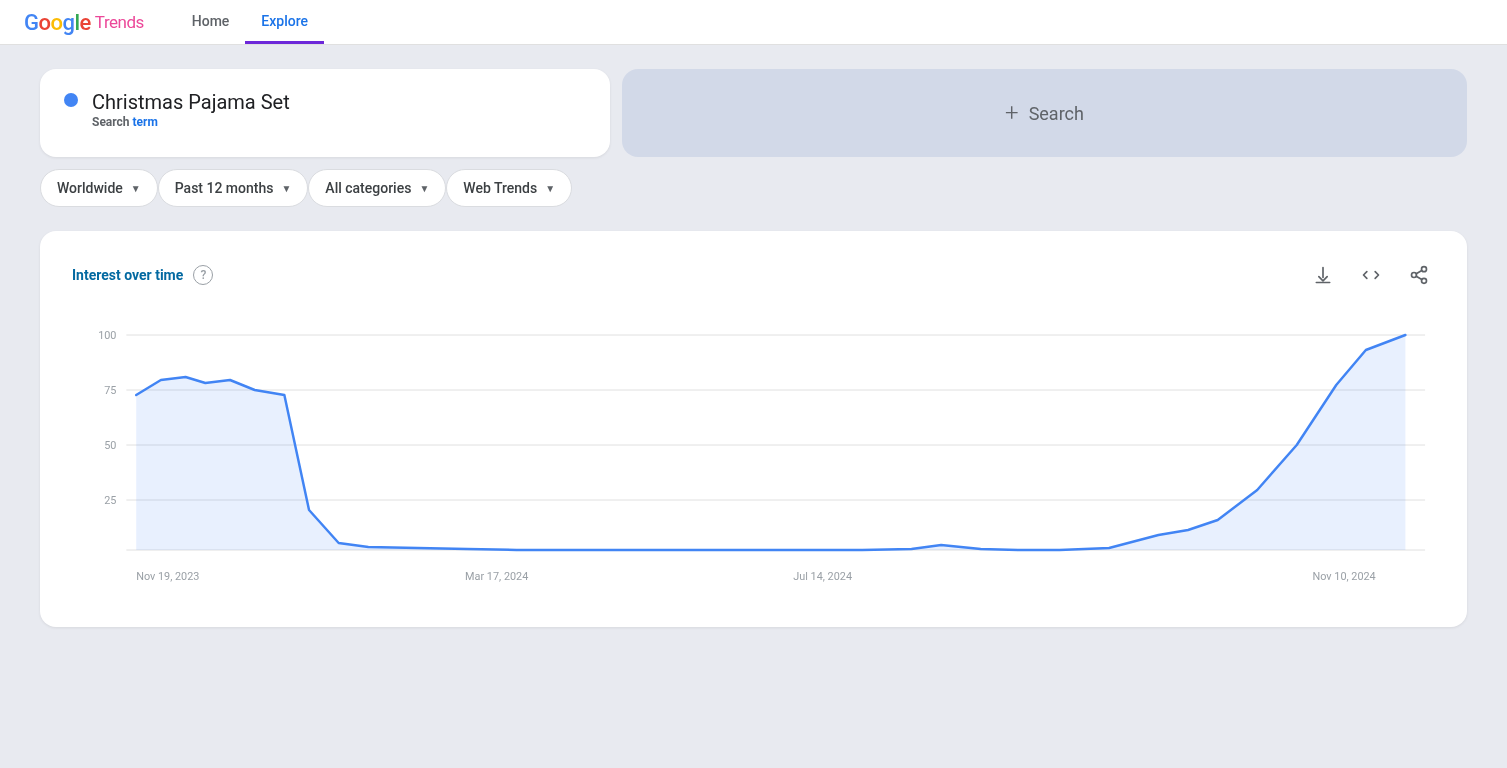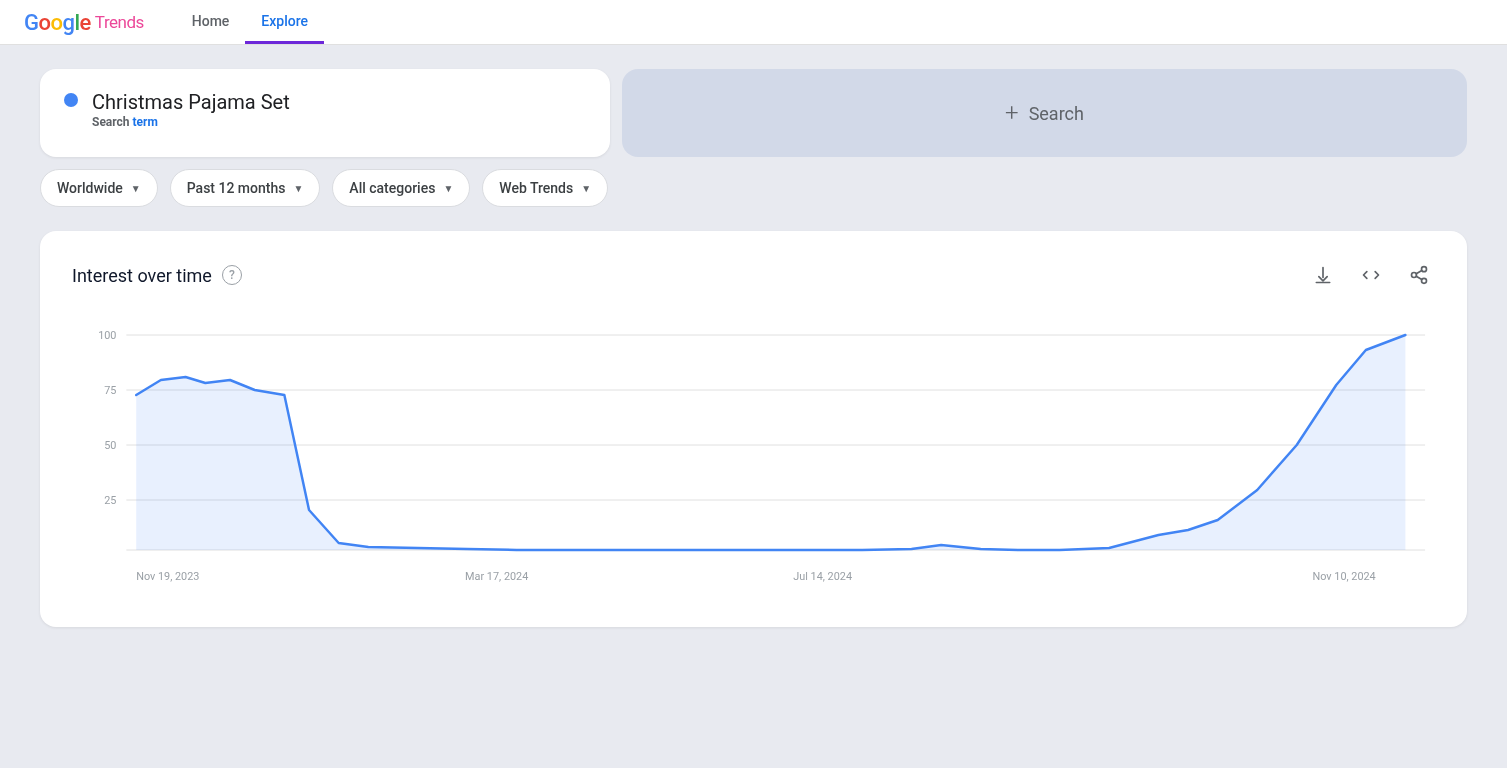--- a/index.html
+++ b/index.html
@@ -140,7 +140,6 @@
     
     .filter-row {
       display: flex;
-      gap: 12px;
       margin-bottom: 24px;
       align-items: center;
       text-align: right;

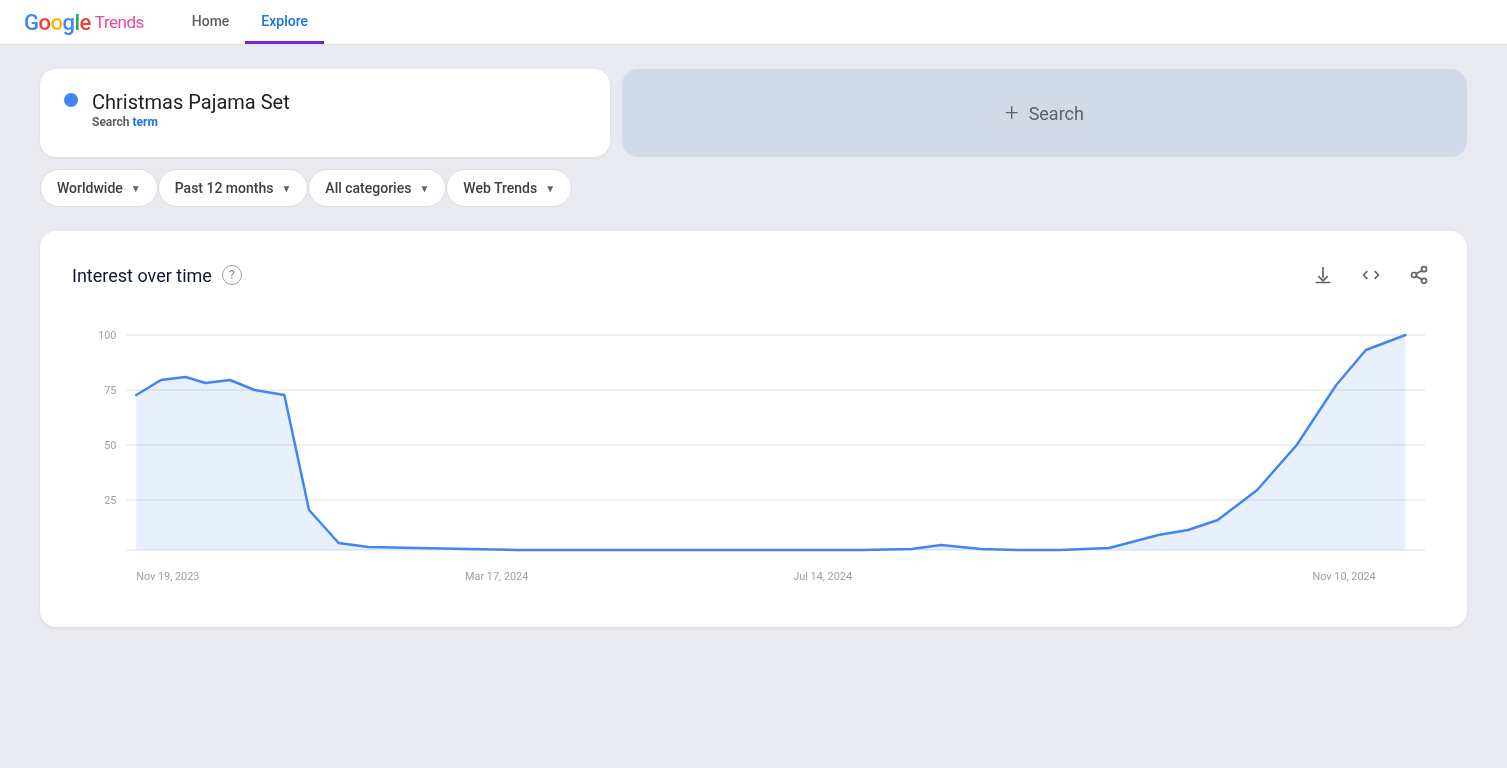--- a/index.html
+++ b/index.html
@@ -182,9 +182,9 @@
       gap: 10px;
     }
     .chart-title {
-      font-size: 18px;
-      color: #0f172a;
-      font-weight: 400;
+      font-size: 14px;
+      color: #0369a1;
+      font-weight: 700;
     }
     .help-icon {
       width: 20px;

